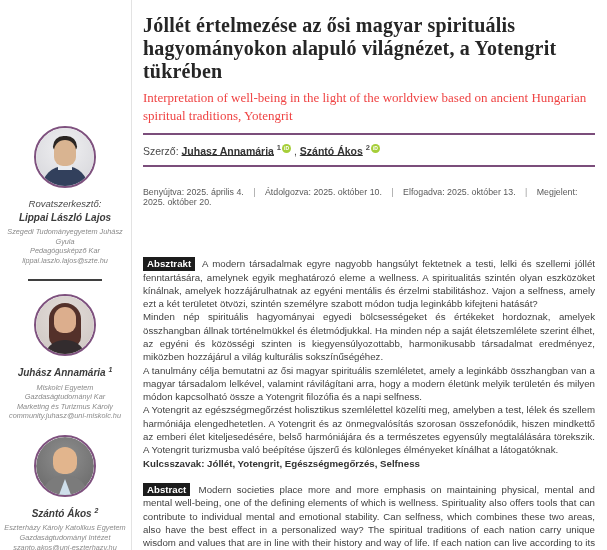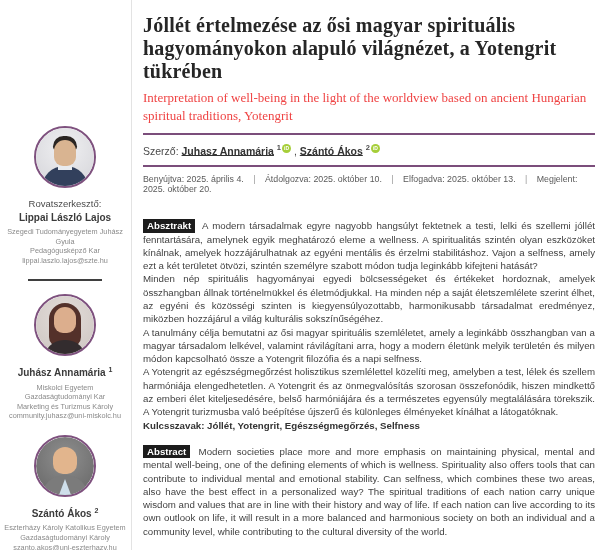--- a/index.html
+++ b/index.html
@@ -50,7 +50,7 @@
   .author-row b { font-size:10.5px; color:#333;text-decoration:underline; }
   .author-row sup { font-size:7.5px; font-weight:bold; vertical-align:super; }
   .orcid { display:inline-block; width:9px; height:9px; border-radius:50%; background:#a6ce39; color:#fff; font-size:5px; line-height:9px; text-align:center; vertical-align:super; font-weight:bold; margin-left:1px; }
-  .meta-row { padding:7px 0; font-size:8.8px; color:#5a5a5a; }
+  .meta-row { padding:20px 0; font-size:8.8px; color:#5a5a5a; }
   .meta-row .sep { margin:0 7px; color:#9a9a9a; }
   .abstract { margin-top:18px; font-size:9.7px; line-height:13.3px; text-align:justify; color:#3f3f3f; }
   .abstract p { margin:0; }

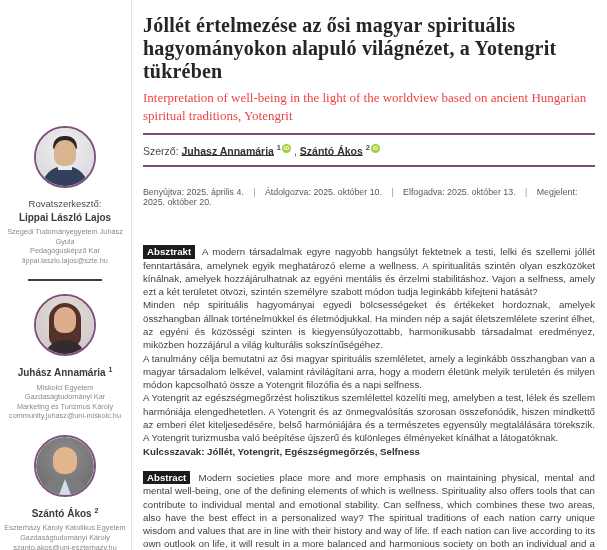--- a/index.html
+++ b/index.html
@@ -8,7 +8,7 @@
   .page { position:relative; width:607px; height:550px; background:#fff; overflow:hidden; }
 
   
-  .sidebar { position:absolute; left:0; top:0; width:130px; height:550px; padding-top:126px; text-align:center; }
+  .sidebar { position:absolute; left:0; top:0; width:130px; height:550px; padding-top:126px; text-align:center;font-style:italic; }
   .v-divider { position:absolute; left:131px; top:0; width:1px; height:550px; background:#e3e3e3; }
   .person { margin-bottom:14px; }
   .avatar { width:62px; height:62px; margin:0 auto 10px auto; border-radius:50%; border:2px solid #7e517e; overflow:hidden; position:relative; }

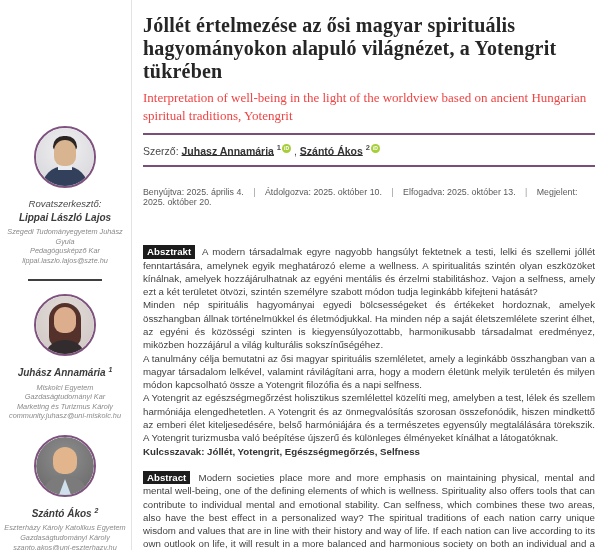--- a/index.html
+++ b/index.html
@@ -52,7 +52,7 @@
   .orcid { display:inline-block; width:9px; height:9px; border-radius:50%; background:#a6ce39; color:#fff; font-size:5px; line-height:9px; text-align:center; vertical-align:super; font-weight:bold; margin-left:1px; }
   .meta-row { padding:20px 0; font-size:8.8px; color:#5a5a5a; }
   .meta-row .sep { margin:0 7px; color:#9a9a9a; }
-  .abstract { margin-top:18px; font-size:9.7px; line-height:13.3px; text-align:justify; color:#3f3f3f; }
+  .abstract { margin-top:30px; font-size:9.7px; line-height:13.3px; text-align:justify; color:#3f3f3f; }
   .abstract p { margin:0; }
   .badge { display:inline-block; background:#1c1c1c; color:#fff; font-weight:bold; font-size:9.7px; padding:0 4px; margin-right:3px; }
   .kw { font-weight:bold; color:#333; margin-top:0; text-align:left; }

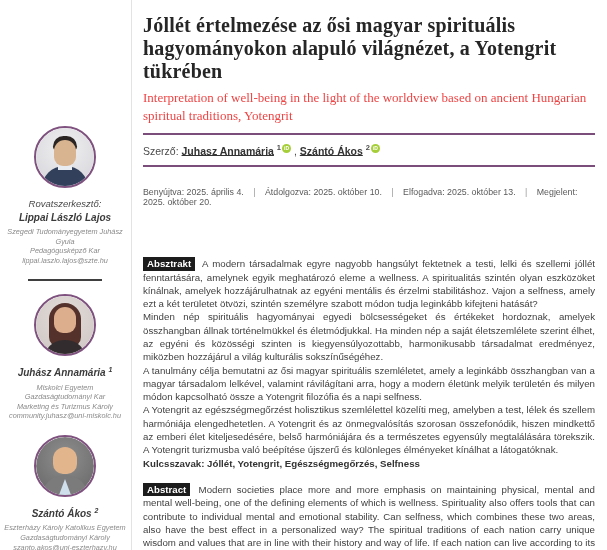--- a/index.html
+++ b/index.html
@@ -105,7 +105,7 @@
       </div>
       <div class="pname"><span>Szántó Ákos</span> <sup>2</sup></div>
       <div class="affil">Eszterházy Károly Katolikus Egyetem</div>
-      <div class="affil">Gazdaságtudományi Károly</div>
+      <div class="affil">Gazdaságtudományi Intézet</div>
       <a class="email" href="#">szanto.akos@uni-eszterhazy.hu</a>
     </div>
 

